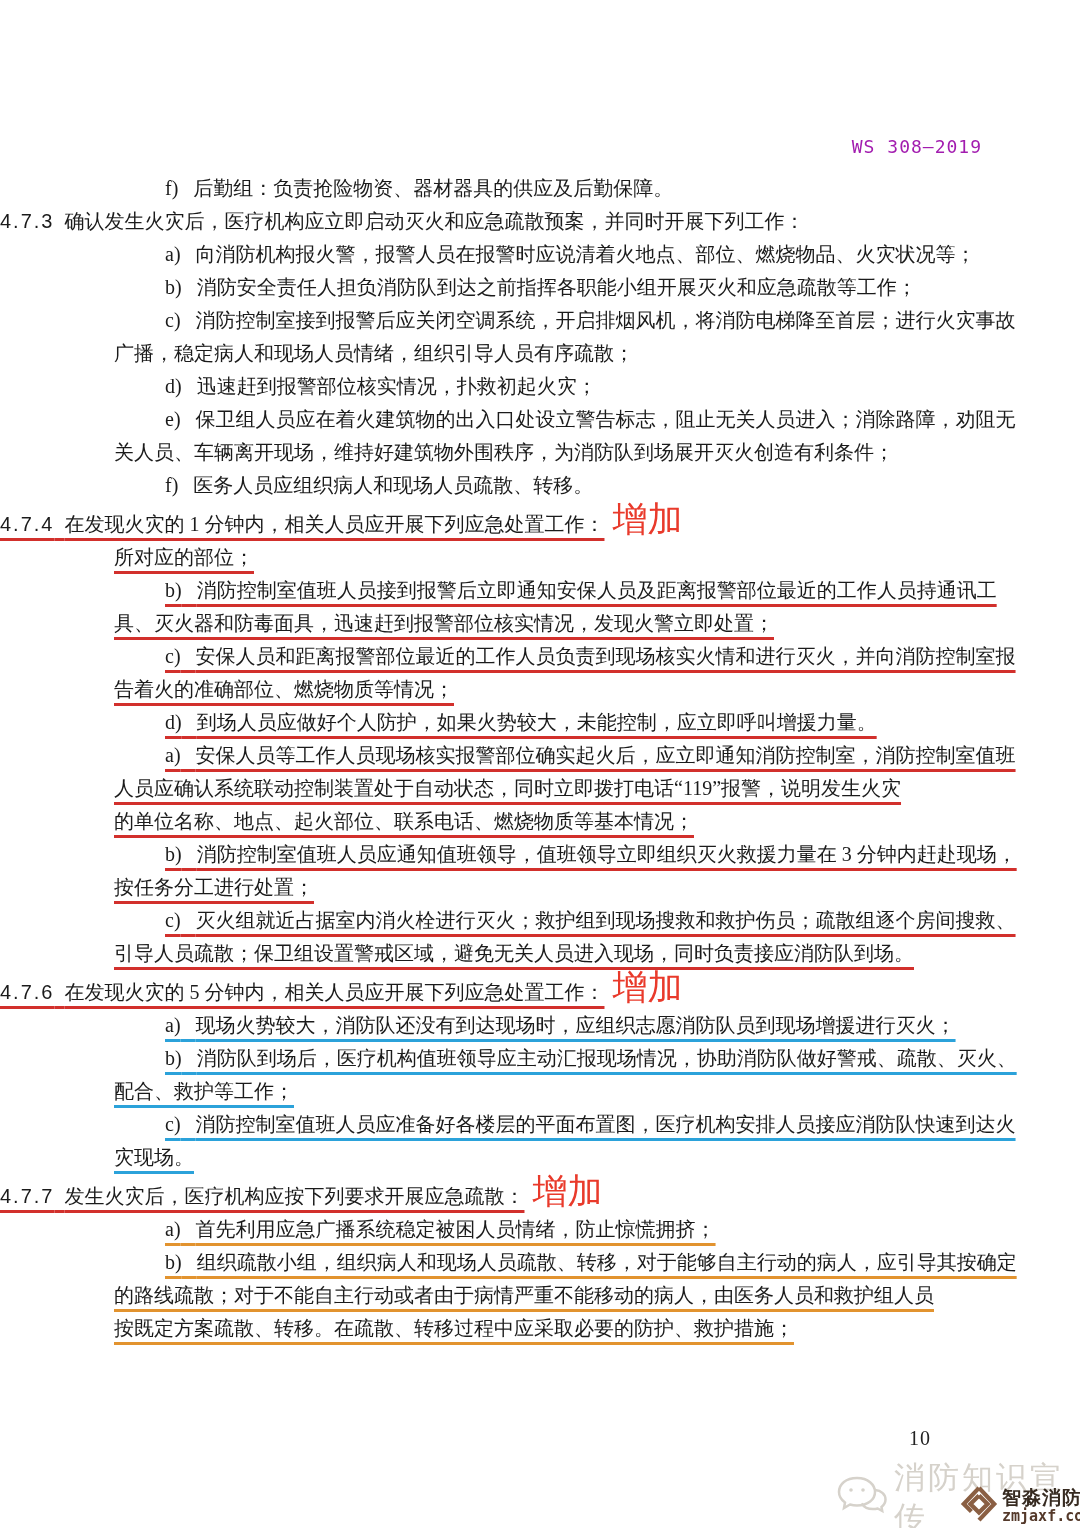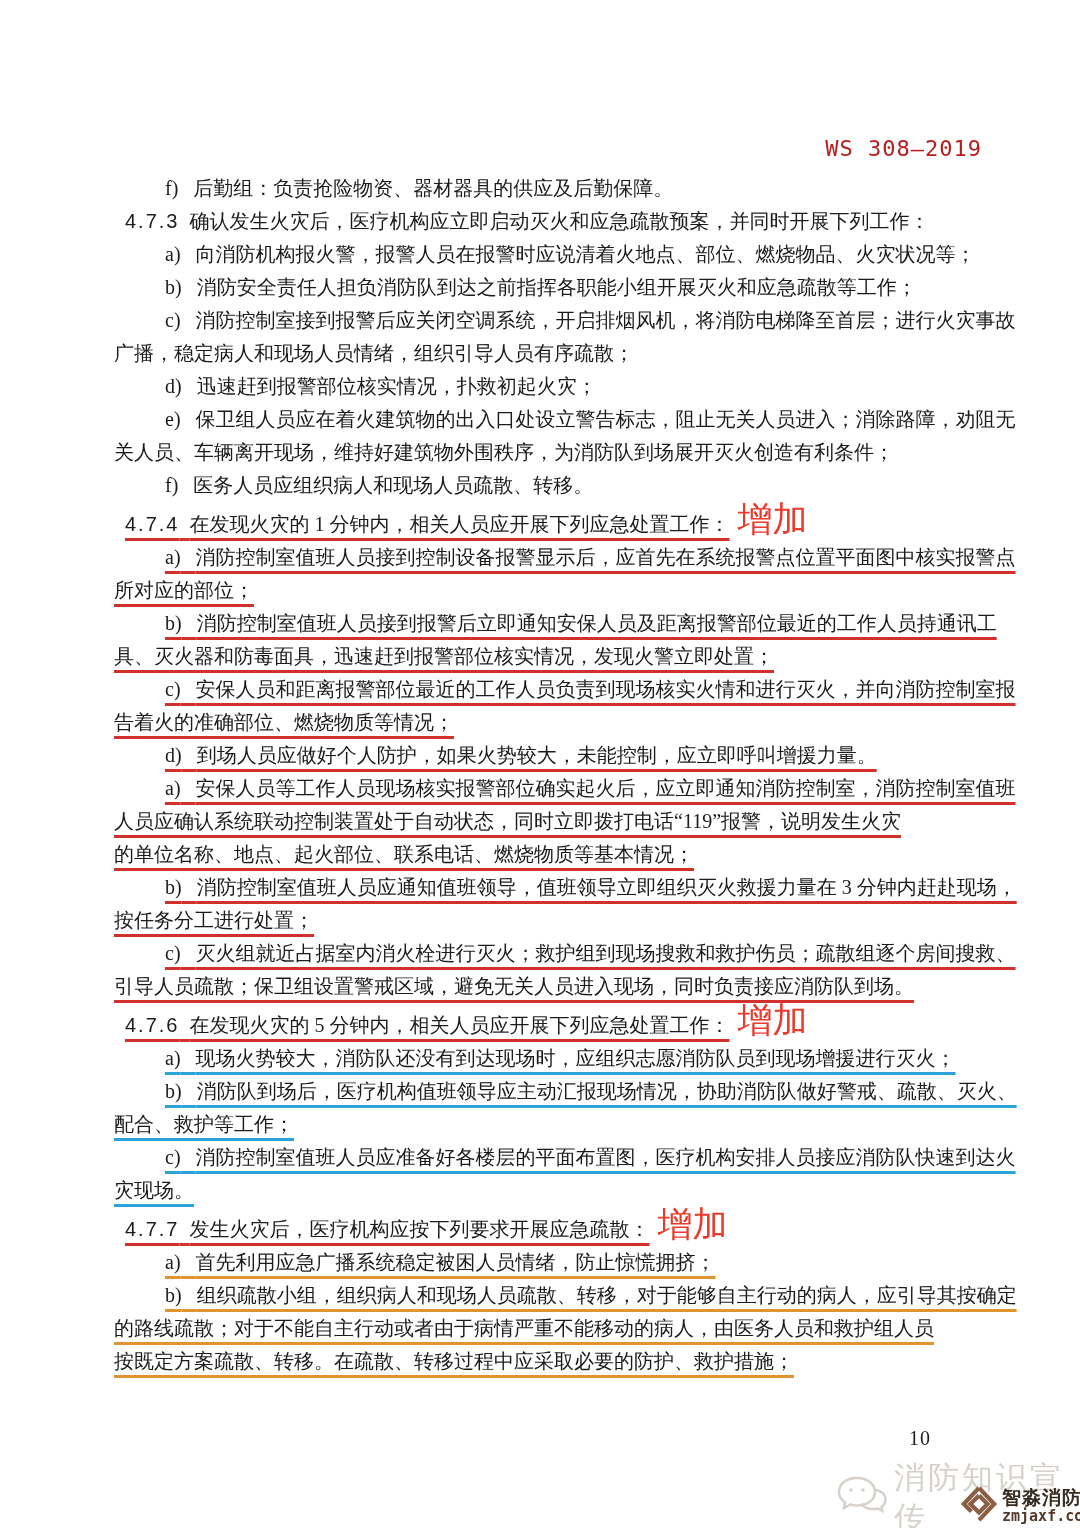--- a/index.html
+++ b/index.html
@@ -23,7 +23,7 @@
   .header-right{
     position:absolute;top:136px;right:98px;
     font-family:"DejaVu Sans Mono","Liberation Mono",monospace;
-    font-size:22px;letter-spacing:1px;color:#b91c1c;
+    font-size:18px;letter-spacing:1px;color:#a21caf;
   }
   .doc-body{
     position:absolute;top:172px;left:0;width:1080px;

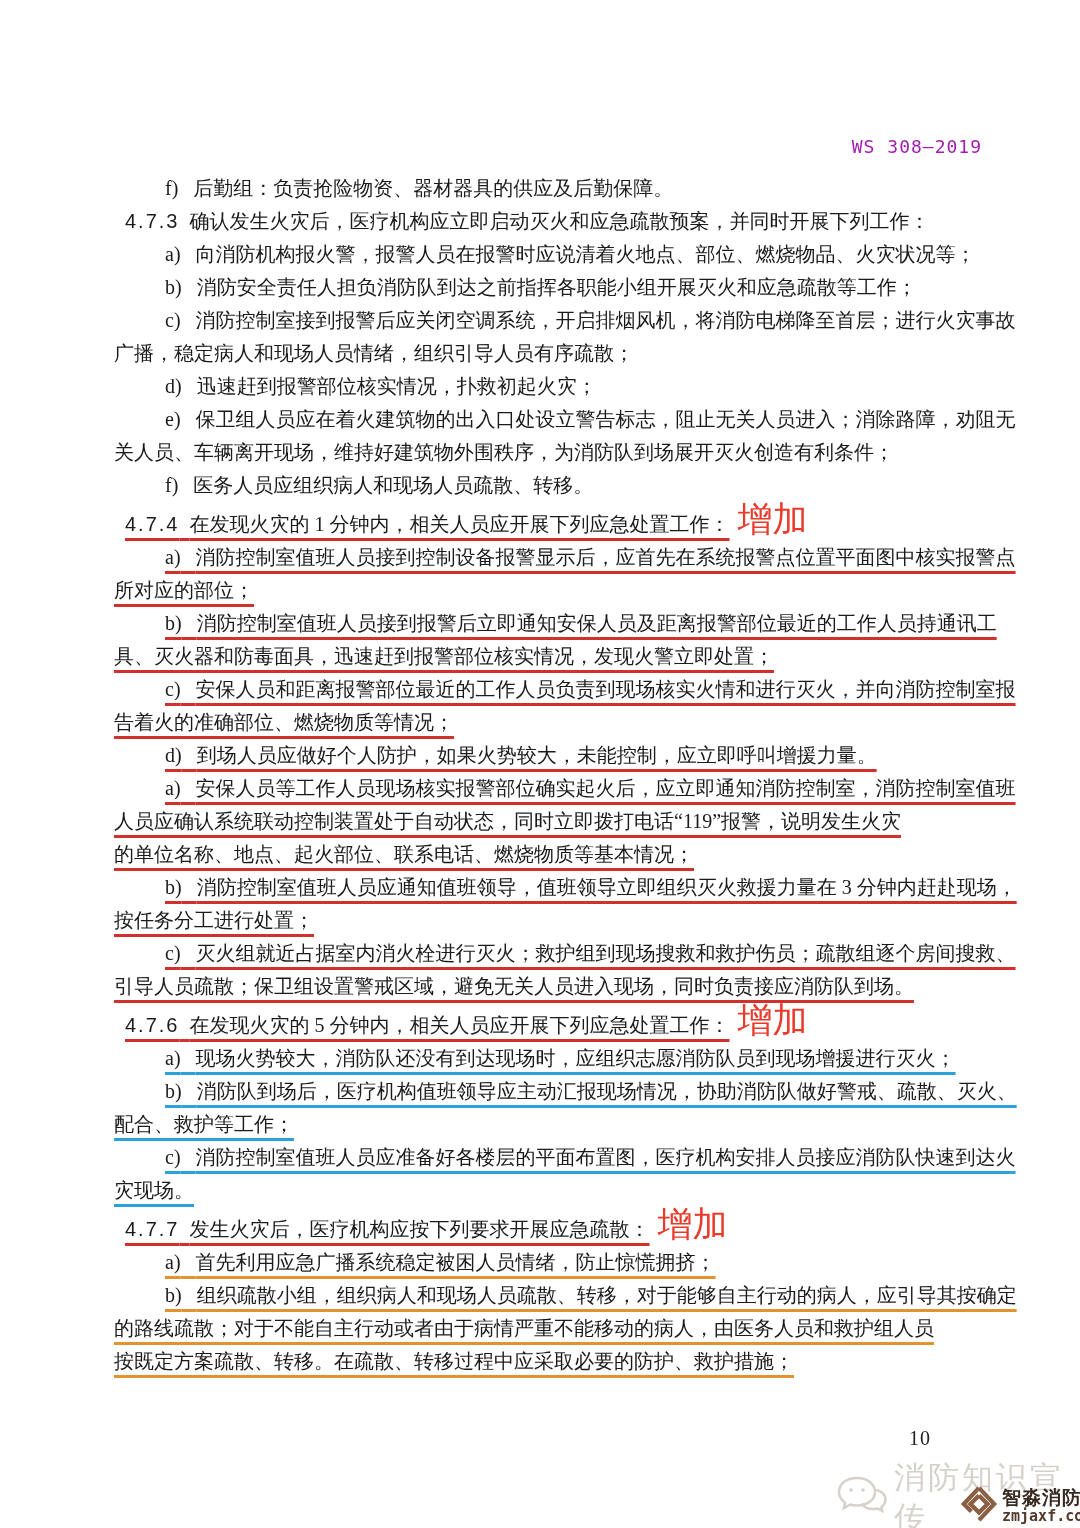--- a/index.html
+++ b/index.html
@@ -33,7 +33,7 @@
     font-size:20px;
     white-space:nowrap;
   }
-  .line.heading{margin-left:125px;}
+  .line.heading{}
   .line.first{margin-left:165px;}
   .line.cont{margin-left:114px;}
   .sec-num{

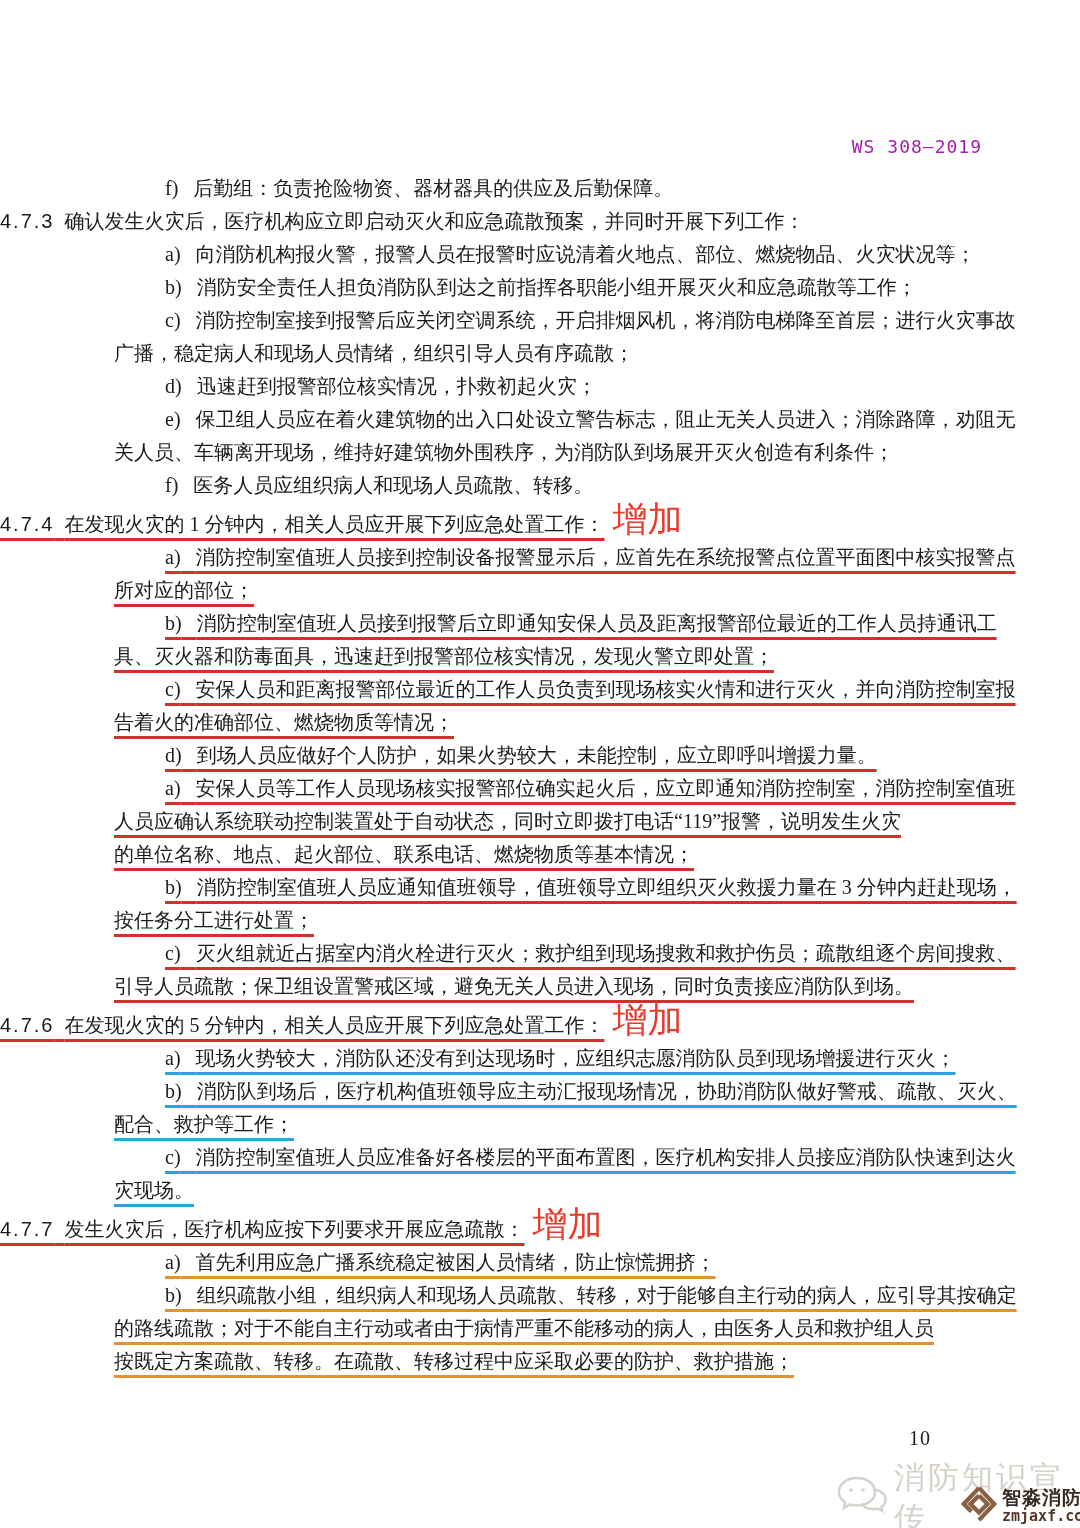--- a/index.html
+++ b/index.html
@@ -97,7 +97,6 @@
     <div class="line cont"><span><span>关人员、车辆离开现场，维持好建筑物外围秩序，为消防队到场展开灭火创造有利条件；</span></span></div>
     <div class="line first"><span><span class="lbl">f)</span>&nbsp;&nbsp;&nbsp;<span>医务人员应组织病人和现场人员疏散、转移。</span></span></div>
     <div class="line heading"><span class="u-red"><span class="sec-num">4.7.4</span>&nbsp;&nbsp;<span>在发现火灾的 1 分钟内，相关人员应开展下列应急处置工作：</span></span><span class="zengjia">增加</span></div>
-    <div class="line first"><span class="u-red"><span class="lbl">a)</span>&nbsp;&nbsp;&nbsp;<span>消防控制室值班人员接到控制设备报警显示后，应首先在系统报警点位置平面图中核实报警点</span></span></div>
     <div class="line cont"><span class="u-red"><span>所对应的部位；</span></span></div>
     <div class="line first"><span class="u-red"><span class="lbl">b)</span>&nbsp;&nbsp;&nbsp;<span>消防控制室值班人员接到报警后立即通知安保人员及距离报警部位最近的工作人员持通讯工</span></span></div>
     <div class="line cont"><span class="u-red"><span>具、灭火器和防毒面具，迅速赶到报警部位核实情况，发现火警立即处置；</span></span></div>

